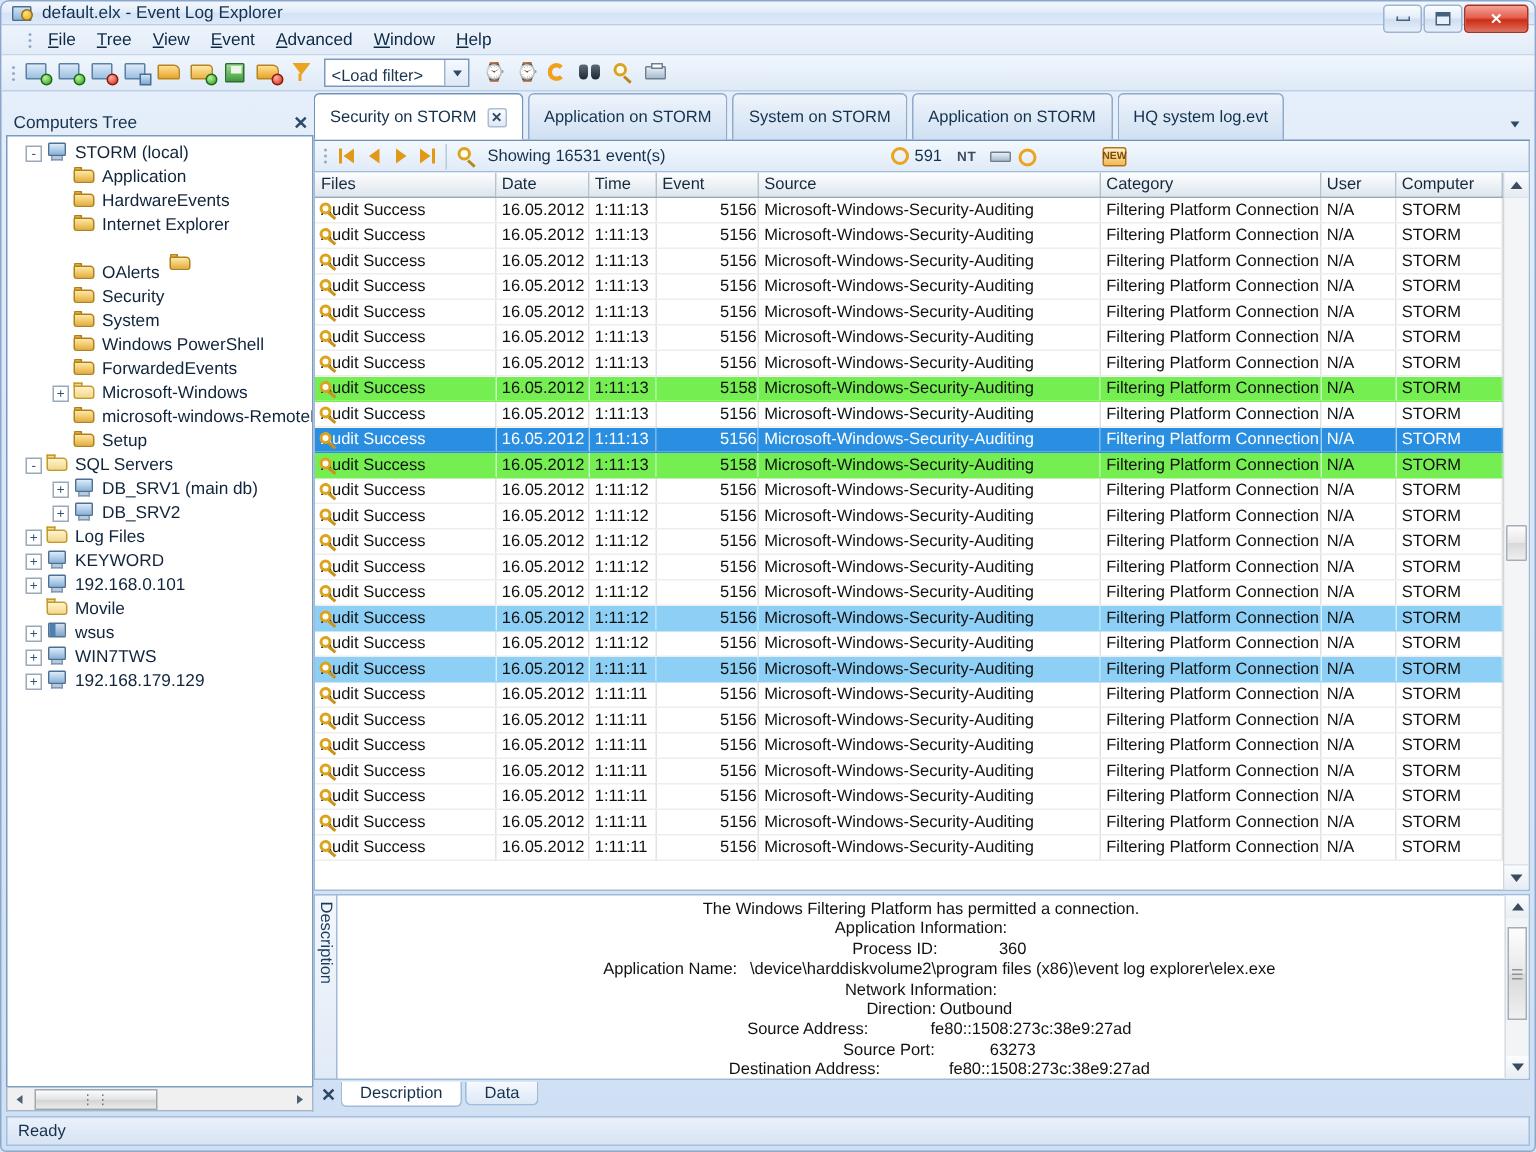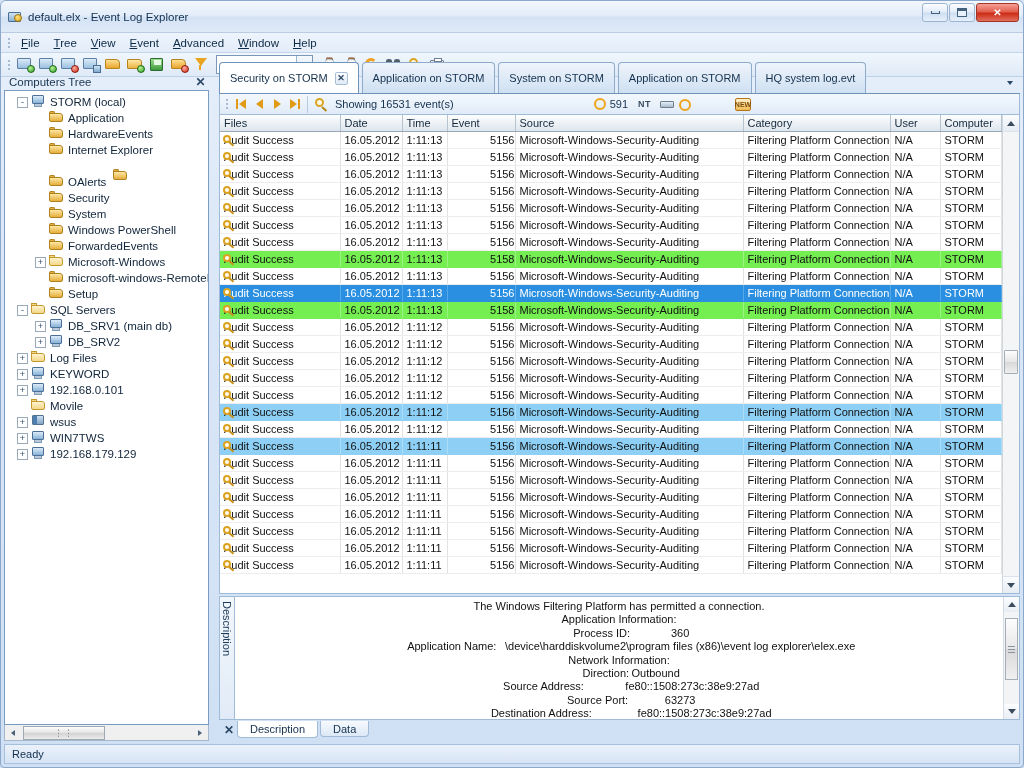--- a/index.html
+++ b/index.html
@@ -26,7 +26,7 @@
   
   #titlebar {
     position: relative;
-    height: 32px;
+    height: 16px;
     background: linear-gradient(to bottom, #f2f7fd 0%, #e2ecf9 48%, #d3e2f5 52%, #dfeaf8 100%);
     border-bottom: 1px solid #b9cce4;
     display: flex; align-items: center;

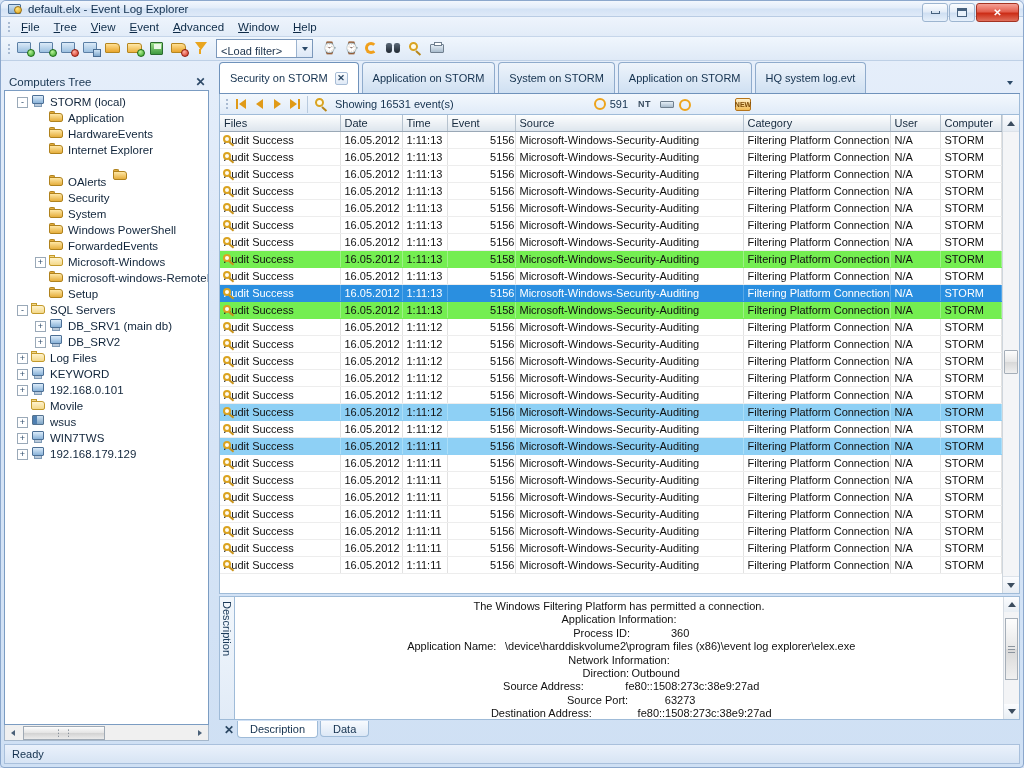--- a/index.html
+++ b/index.html
@@ -81,7 +81,7 @@
     background: linear-gradient(to bottom, #eef4fc, #e2ecf8);
     border-bottom: 1px solid #c6d6ea;
     display: flex; align-items: center;
-    padding-left: 4px;
+    padding-left: 15px;
   }
   .grip { width: 5px; height: 14px; margin: 0 3px 0 1px; display:flex; flex-direction:column; justify-content:center; align-items:center; gap:2px; flex:none;}
   .grip i { display:block; width:2px; height:2px; background:#93a9c4; border-radius:50%;}

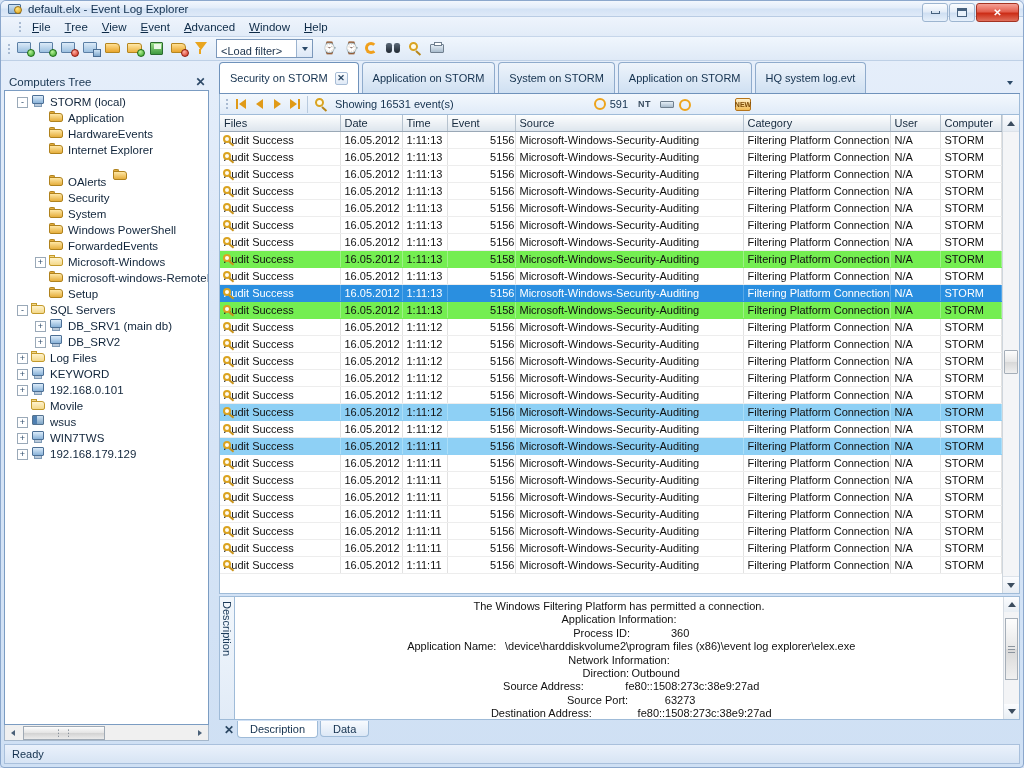--- a/index.html
+++ b/index.html
@@ -165,7 +165,7 @@
   #left-pane {
     width: 205px; flex: none;
     display: flex; flex-direction: column;
-    margin-right: 10px;
+    margin-right: 0;
   }
   #tree-header {
     height: 17px;

